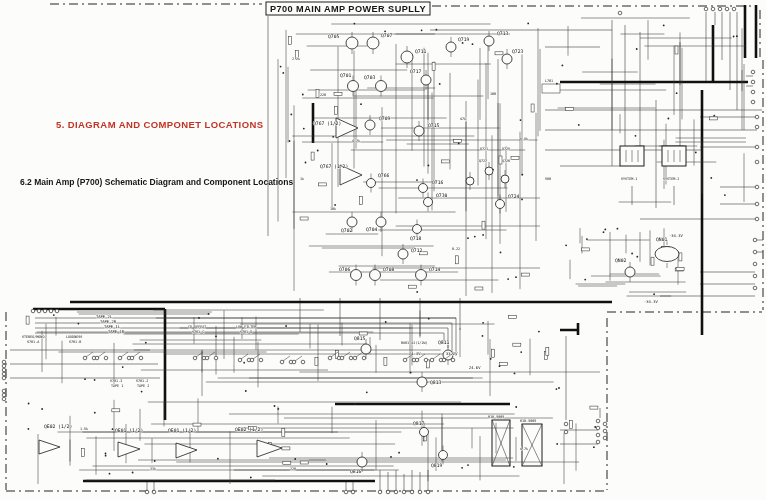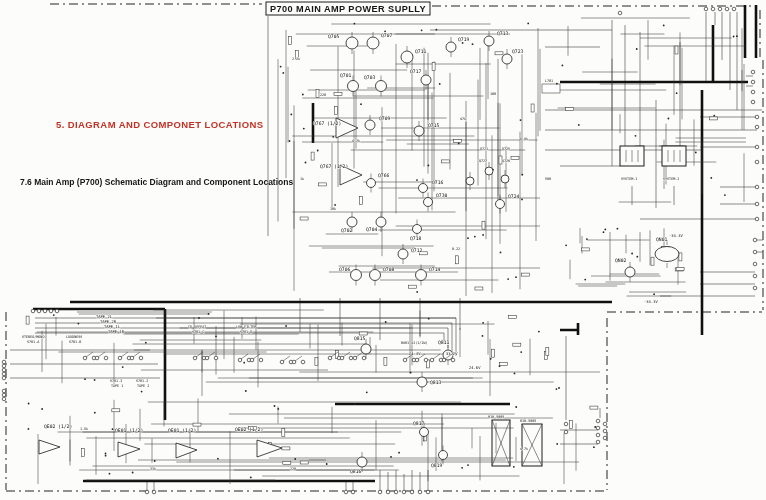--- a/index.html
+++ b/index.html
@@ -28,7 +28,7 @@
 <body style="background: rgb(252, 252, 250);">
 
 <div class="h-red" style="color: rgb(194, 51, 39);">5. DIAGRAM AND COMPONET LOCATIONS</div>
-<div class="h-sub">7.6 Main Amp (P700) Schematic Diagram and Component Locations</div>
+<div class="h-sub">6.2 Main Amp (P700) Schematic Diagram and Component Locations</div>
 
 <svg id="schem" width="766" height="500" viewBox="0 0 766 500">
 

